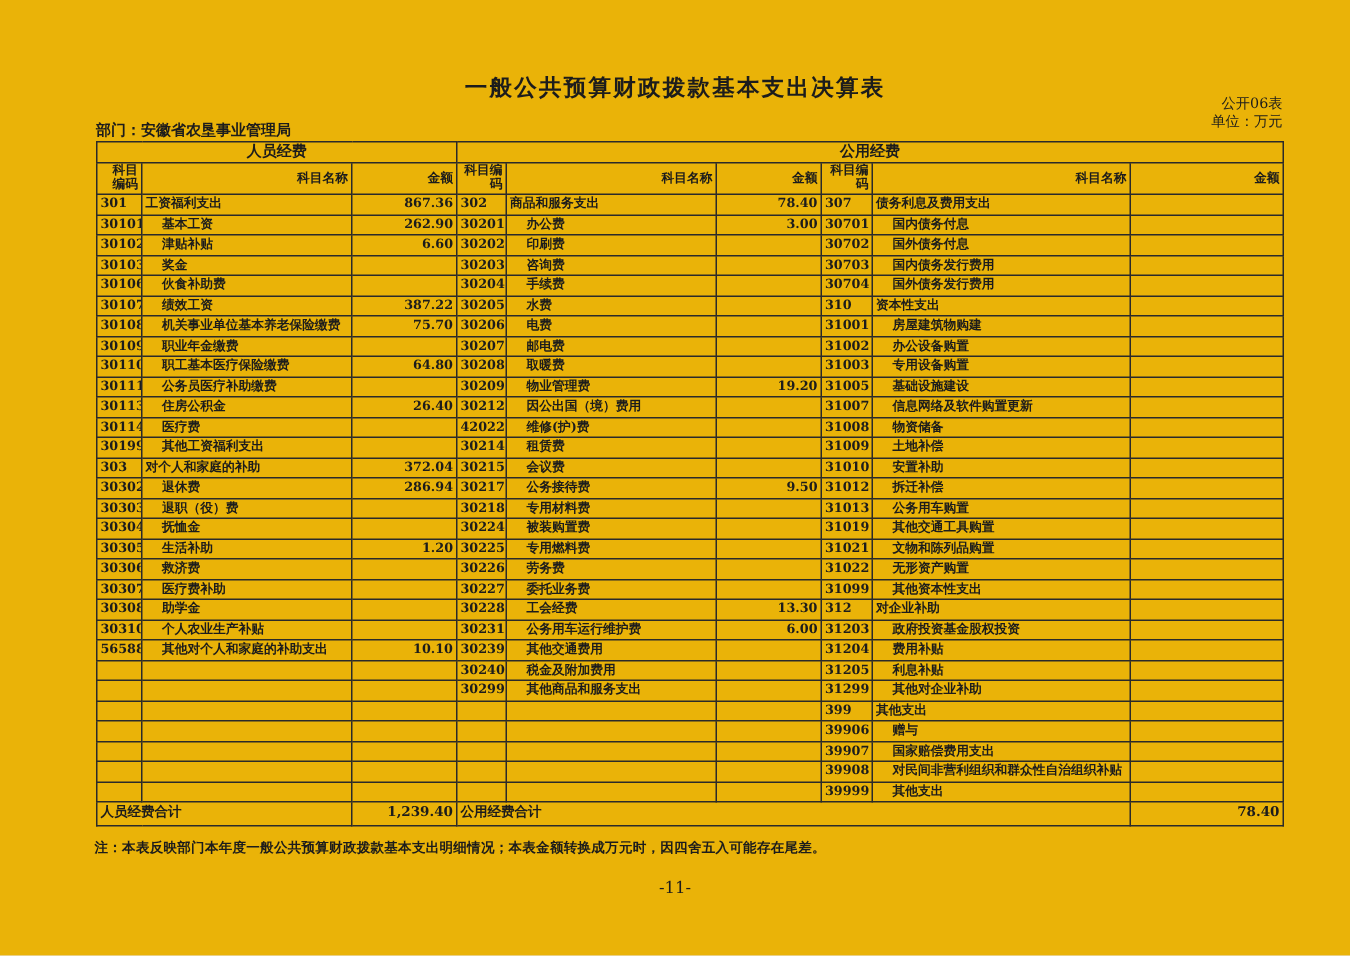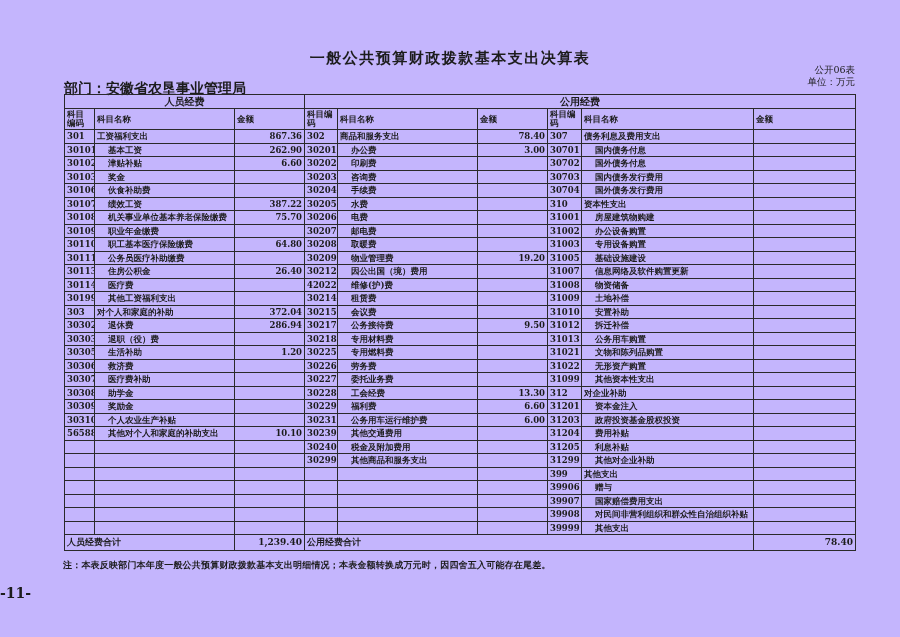--- a/index.html
+++ b/index.html
@@ -4,7 +4,7 @@
 <style>
   html,body{margin:0;padding:0;background:#e8e8e8;}
   .page{
-    position:relative;width:900px;height:637px;background:#c4b5fd;
+    position:relative;width:900px;height:637px;background:#eab308;
     font-family:"DejaVu Serif","Liberation Serif",serif;color:#1c1c1c;
     margin:0 auto;overflow:hidden;
   }

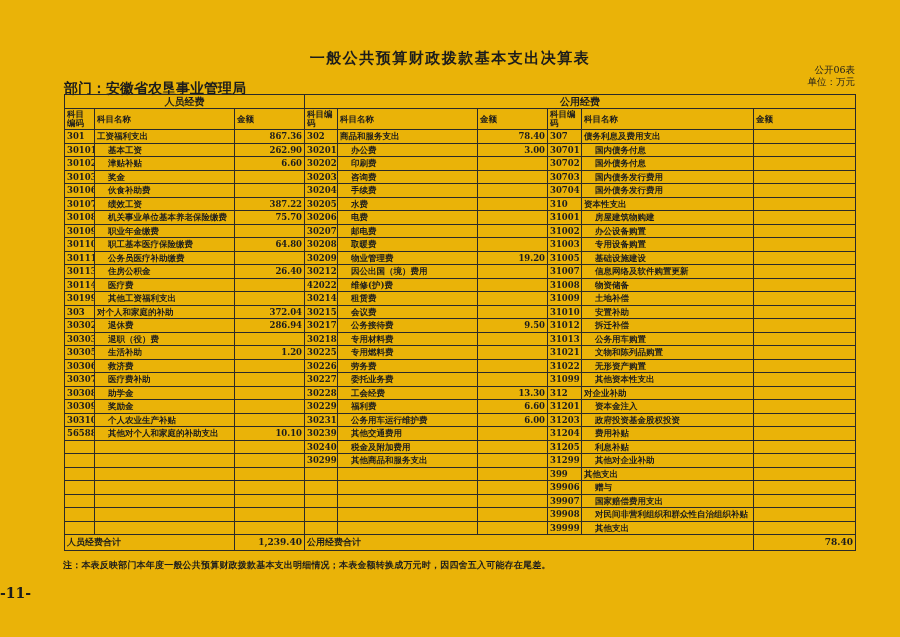--- a/index.html
+++ b/index.html
@@ -17,7 +17,7 @@
     font-size:9.5px;font-weight:normal;line-height:12px;
   }
   .dept{
-    position:absolute;top:80px;left:64px;font-size:14px;font-weight:bold;
+    position:absolute;top:80px;left:64px;font-size:10px;font-weight:bold;
   }
   table.budget{
     position:absolute;top:94px;left:64px;width:791px;

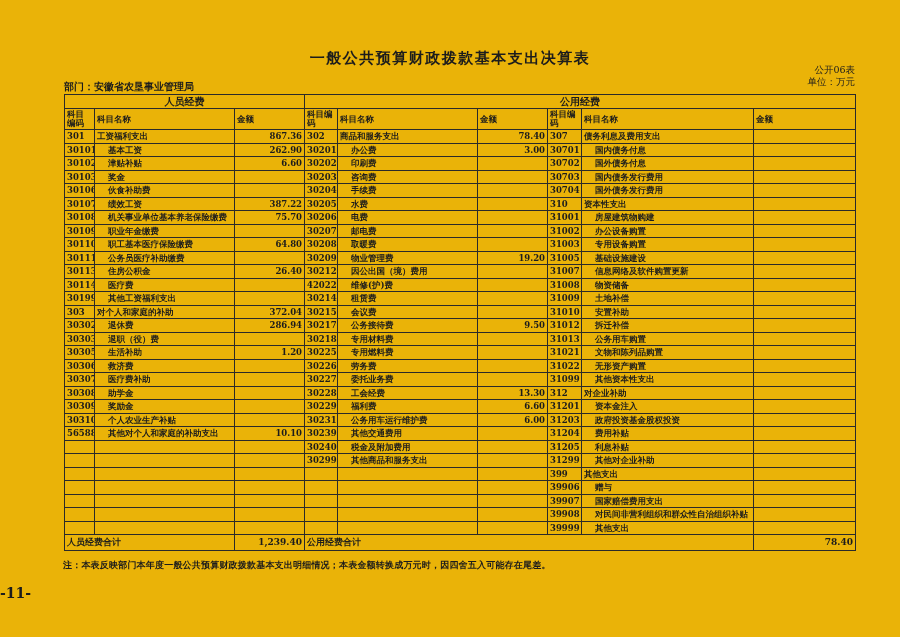--- a/index.html
+++ b/index.html
@@ -28,7 +28,7 @@
     padding:0 2px;overflow:hidden;
   }
   th.grp{height:13px;font-size:10px;line-height:10px;padding:0;}
-  th.colh{height:20px;font-size:8.5px;line-height:9px;text-align:left;
+  th.colh{height:20px;font-size:8.5px;line-height:9px;text-align:right;
     vertical-align:middle;white-space:normal;padding:0 1px;}
   tr.body-row td{height:12.5px;font-size:8.5px;line-height:10px;white-space:nowrap;}
   td.code{text-align:left;padding-left:1px;}

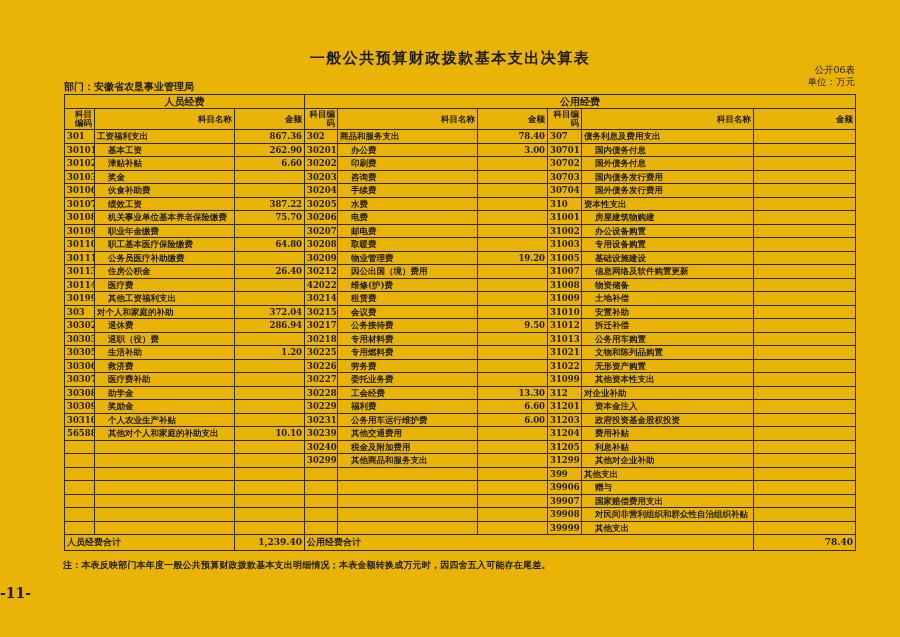--- a/index.html
+++ b/index.html
@@ -267,6 +267,17 @@
           <td class="amt"></td>
         </tr>
         <tr class="body-row">
+          <td class="code">30304</td>
+          <td class="name ind">抚恤金</td>
+          <td class="amt"></td>
+          <td class="code">30224</td>
+          <td class="name ind">被装购置费</td>
+          <td class="amt"></td>
+          <td class="code">31019</td>
+          <td class="name ind">其他交通工具购置</td>
+          <td class="amt"></td>
+        </tr>
+        <tr class="body-row">
           <td class="code">30305</td>
           <td class="name ind">生活补助</td>
           <td class="amt">1.20</td>

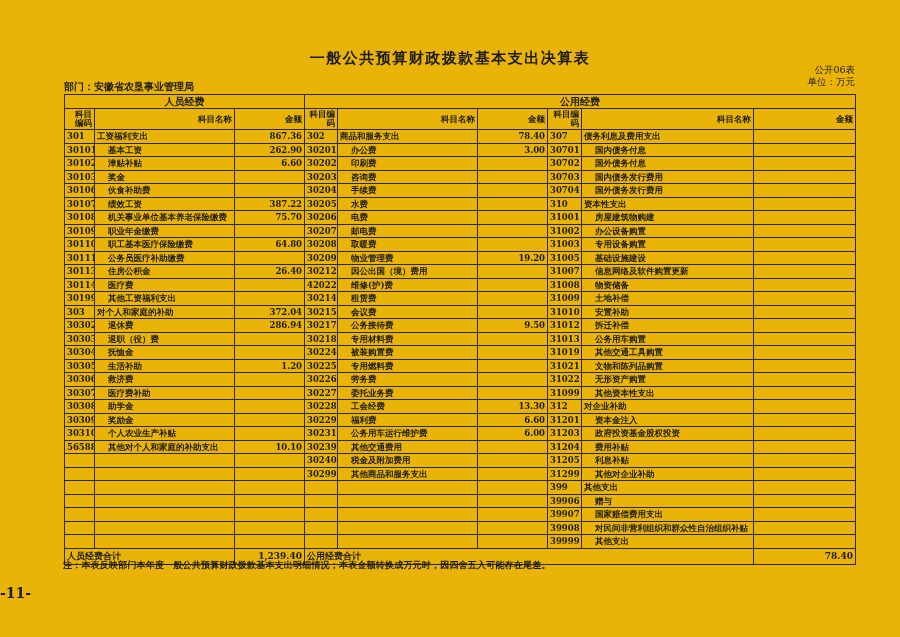--- a/index.html
+++ b/index.html
@@ -322,17 +322,6 @@
           <td class="amt"></td>
         </tr>
         <tr class="body-row">
-          <td class="code">30309</td>
-          <td class="name ind">奖励金</td>
-          <td class="amt"></td>
-          <td class="code">30229</td>
-          <td class="name ind">福利费</td>
-          <td class="amt">6.60</td>
-          <td class="code">31201</td>
-          <td class="name ind">资本金注入</td>
-          <td class="amt"></td>
-        </tr>
-        <tr class="body-row">
           <td class="code">30310</td>
           <td class="name ind">个人农业生产补贴</td>
           <td class="amt"></td>

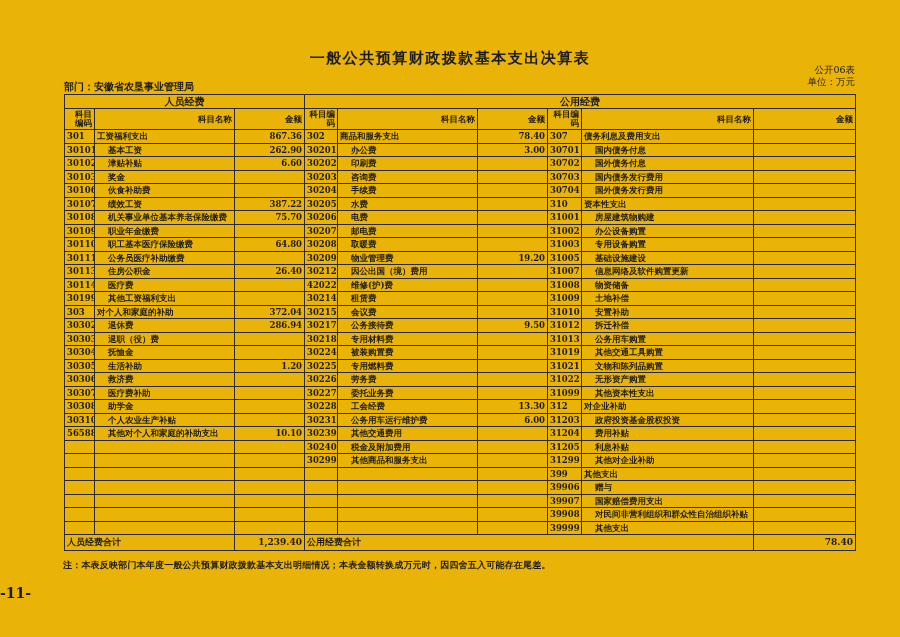--- a/index.html
+++ b/index.html
@@ -42,8 +42,8 @@
     letter-spacing:0.2px;
   }
   .pageno{
-    position:absolute;top:585px;left:0;width:100%;text-align:left;
-    font-size:14px;font-weight:bold;
+    position:absolute;top:585px;left:0;width:100%;text-align:center;
+    font-size:11px;font-weight:normal;
   }
 </style>
 </head>

